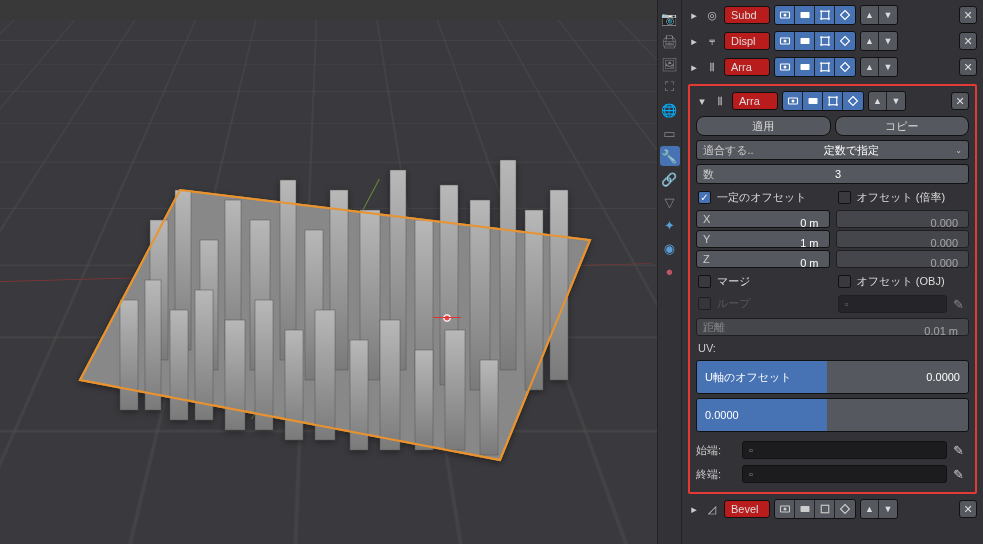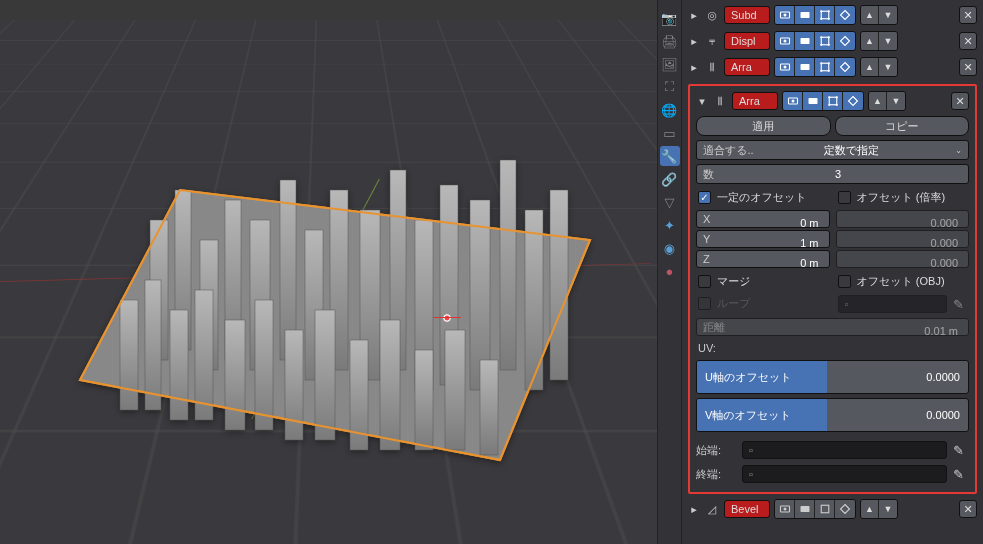--- a/index.html
+++ b/index.html
@@ -397,7 +397,6 @@
     </div>
     <div class="slider">
       <div class="fill"></div>
-      <span class="slbl">V軸のオフセット</span>
       <span class="sval">0.0000</span>
     </div>
 

